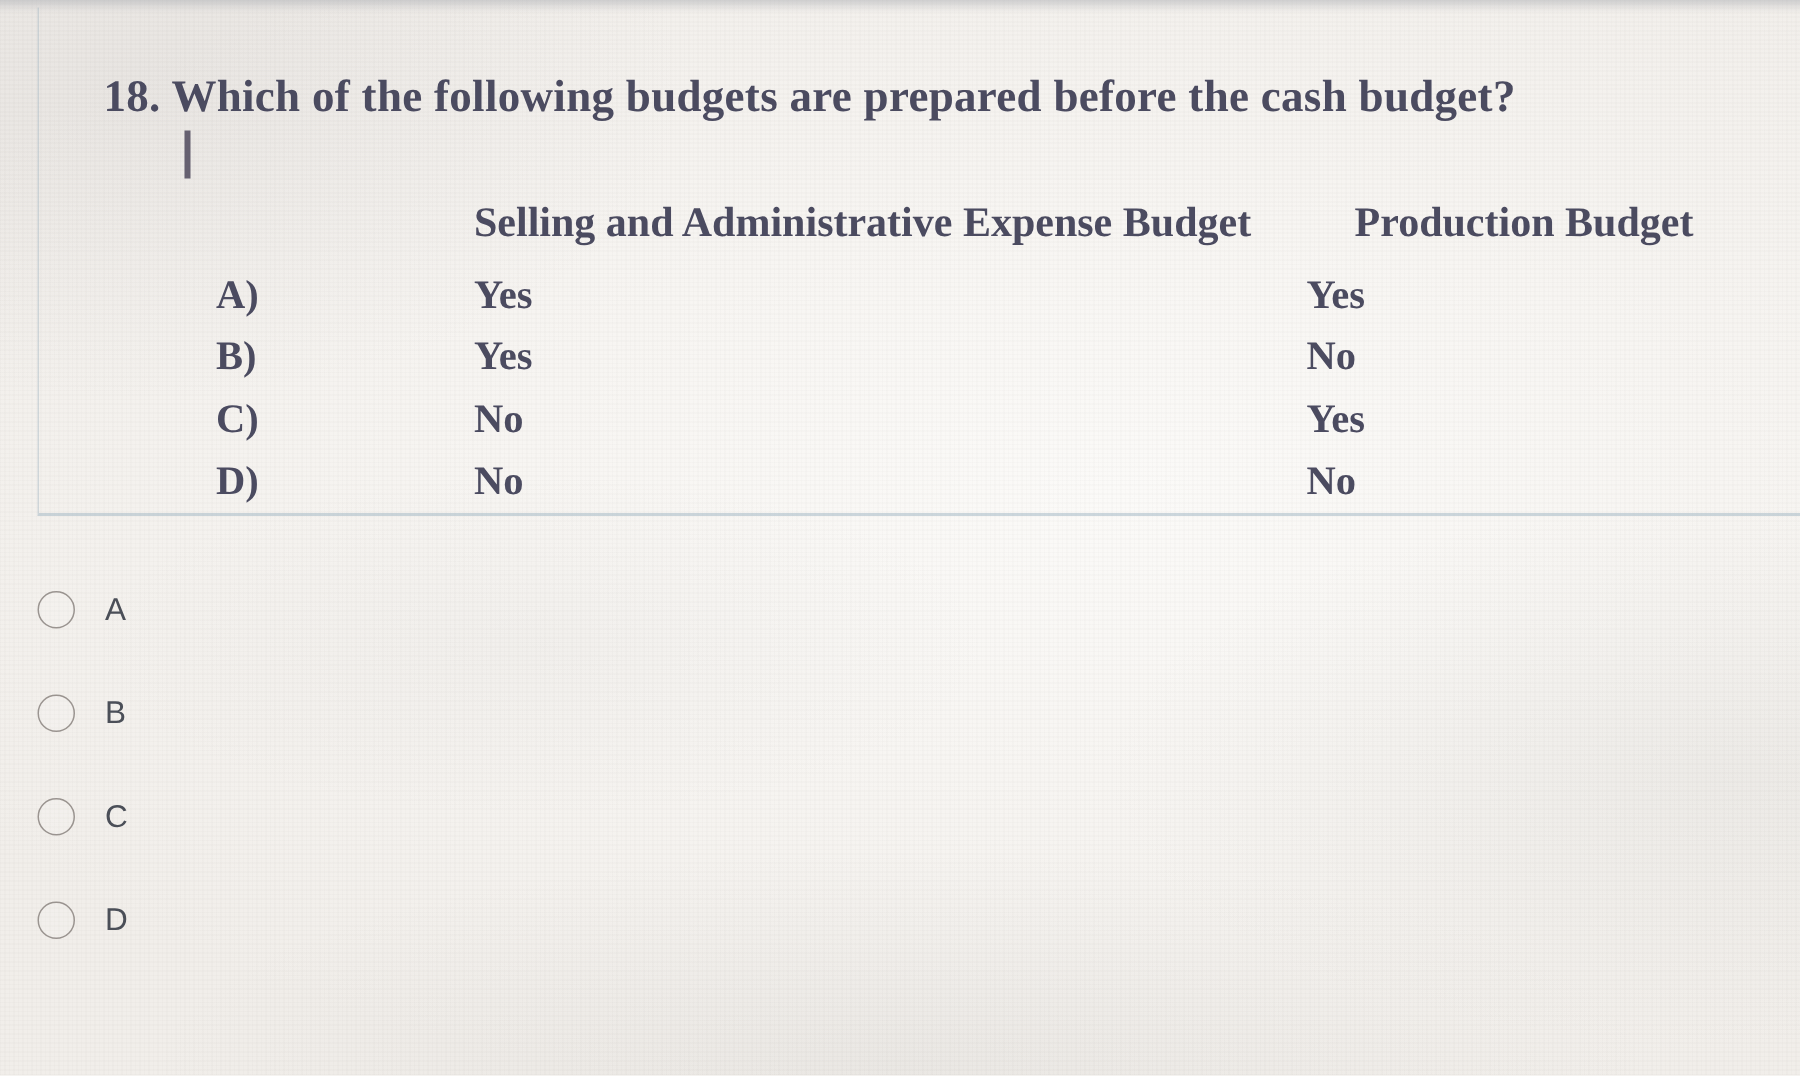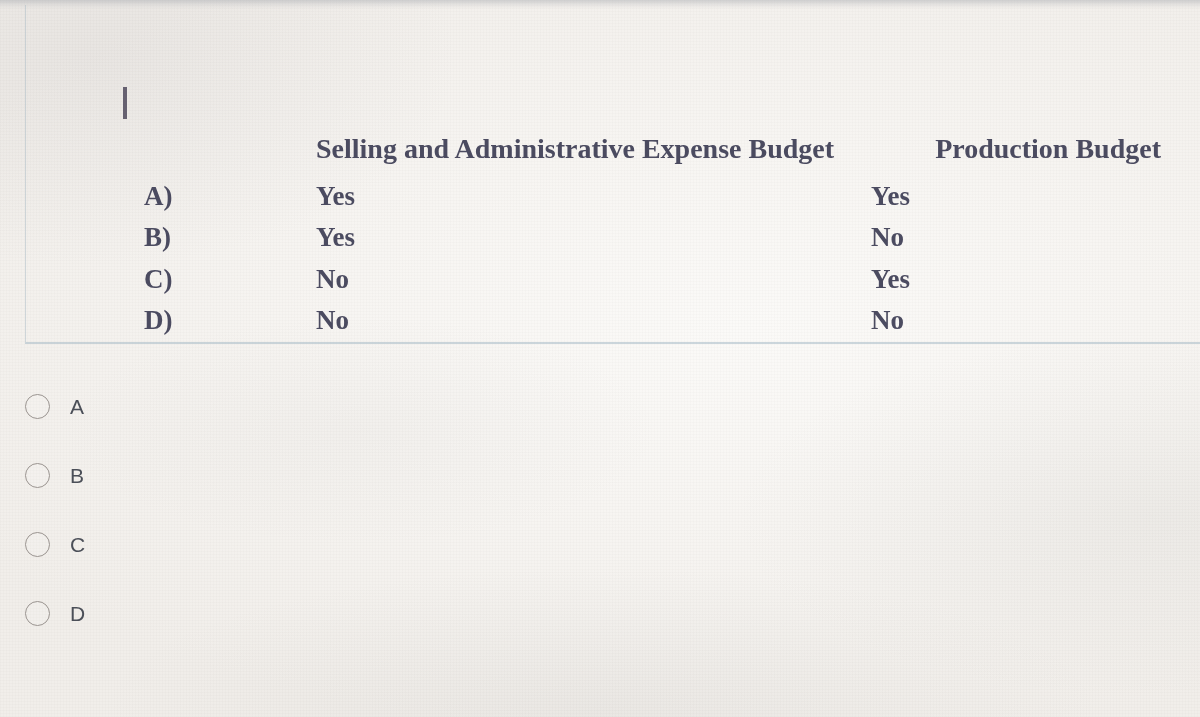--- a/index.html
+++ b/index.html
@@ -182,6 +182,7 @@
 
   <div id="question-block">
 
+    <div id="question-stem" class="qtext">18. Which of the following budgets are prepared before the cash budget?</div>
 
     <div id="text-caret"></div>
 

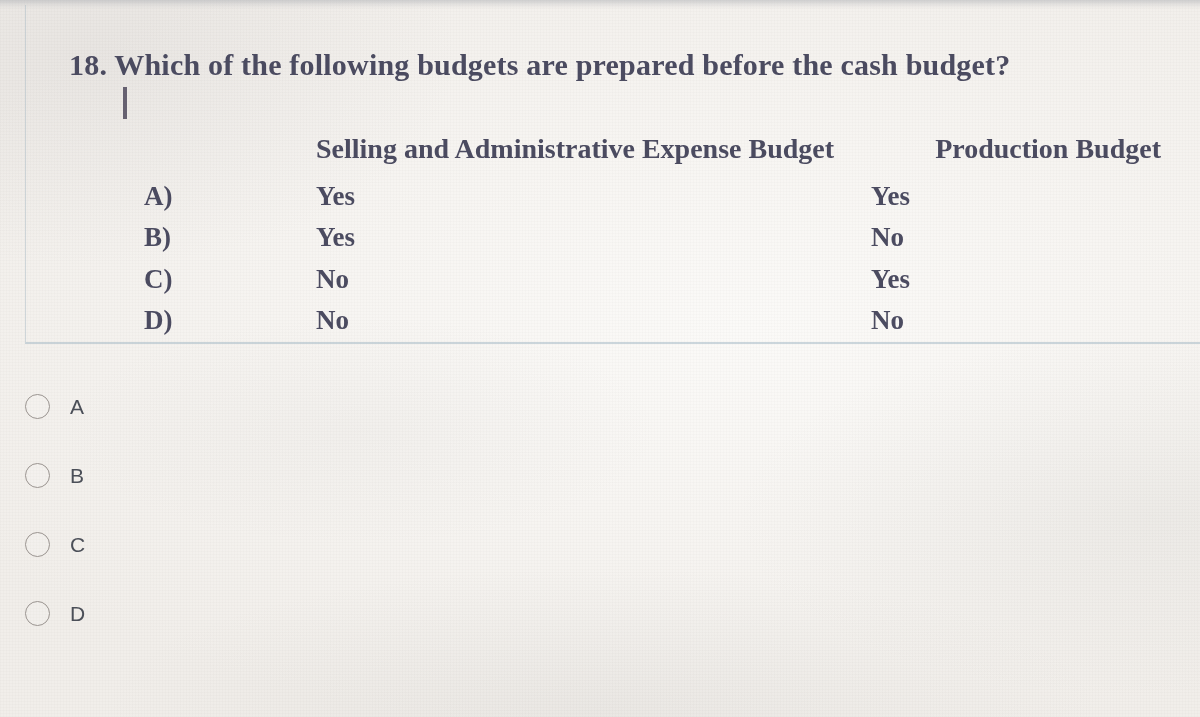--- a/index.html
+++ b/index.html
@@ -119,7 +119,7 @@
     font-weight: bold;
     font-size: 28px;
     padding: 0 0 11px 0;
-    text-align: right;
+    text-align: center;
     white-space: nowrap;
     color: #4b4b60;
   }

